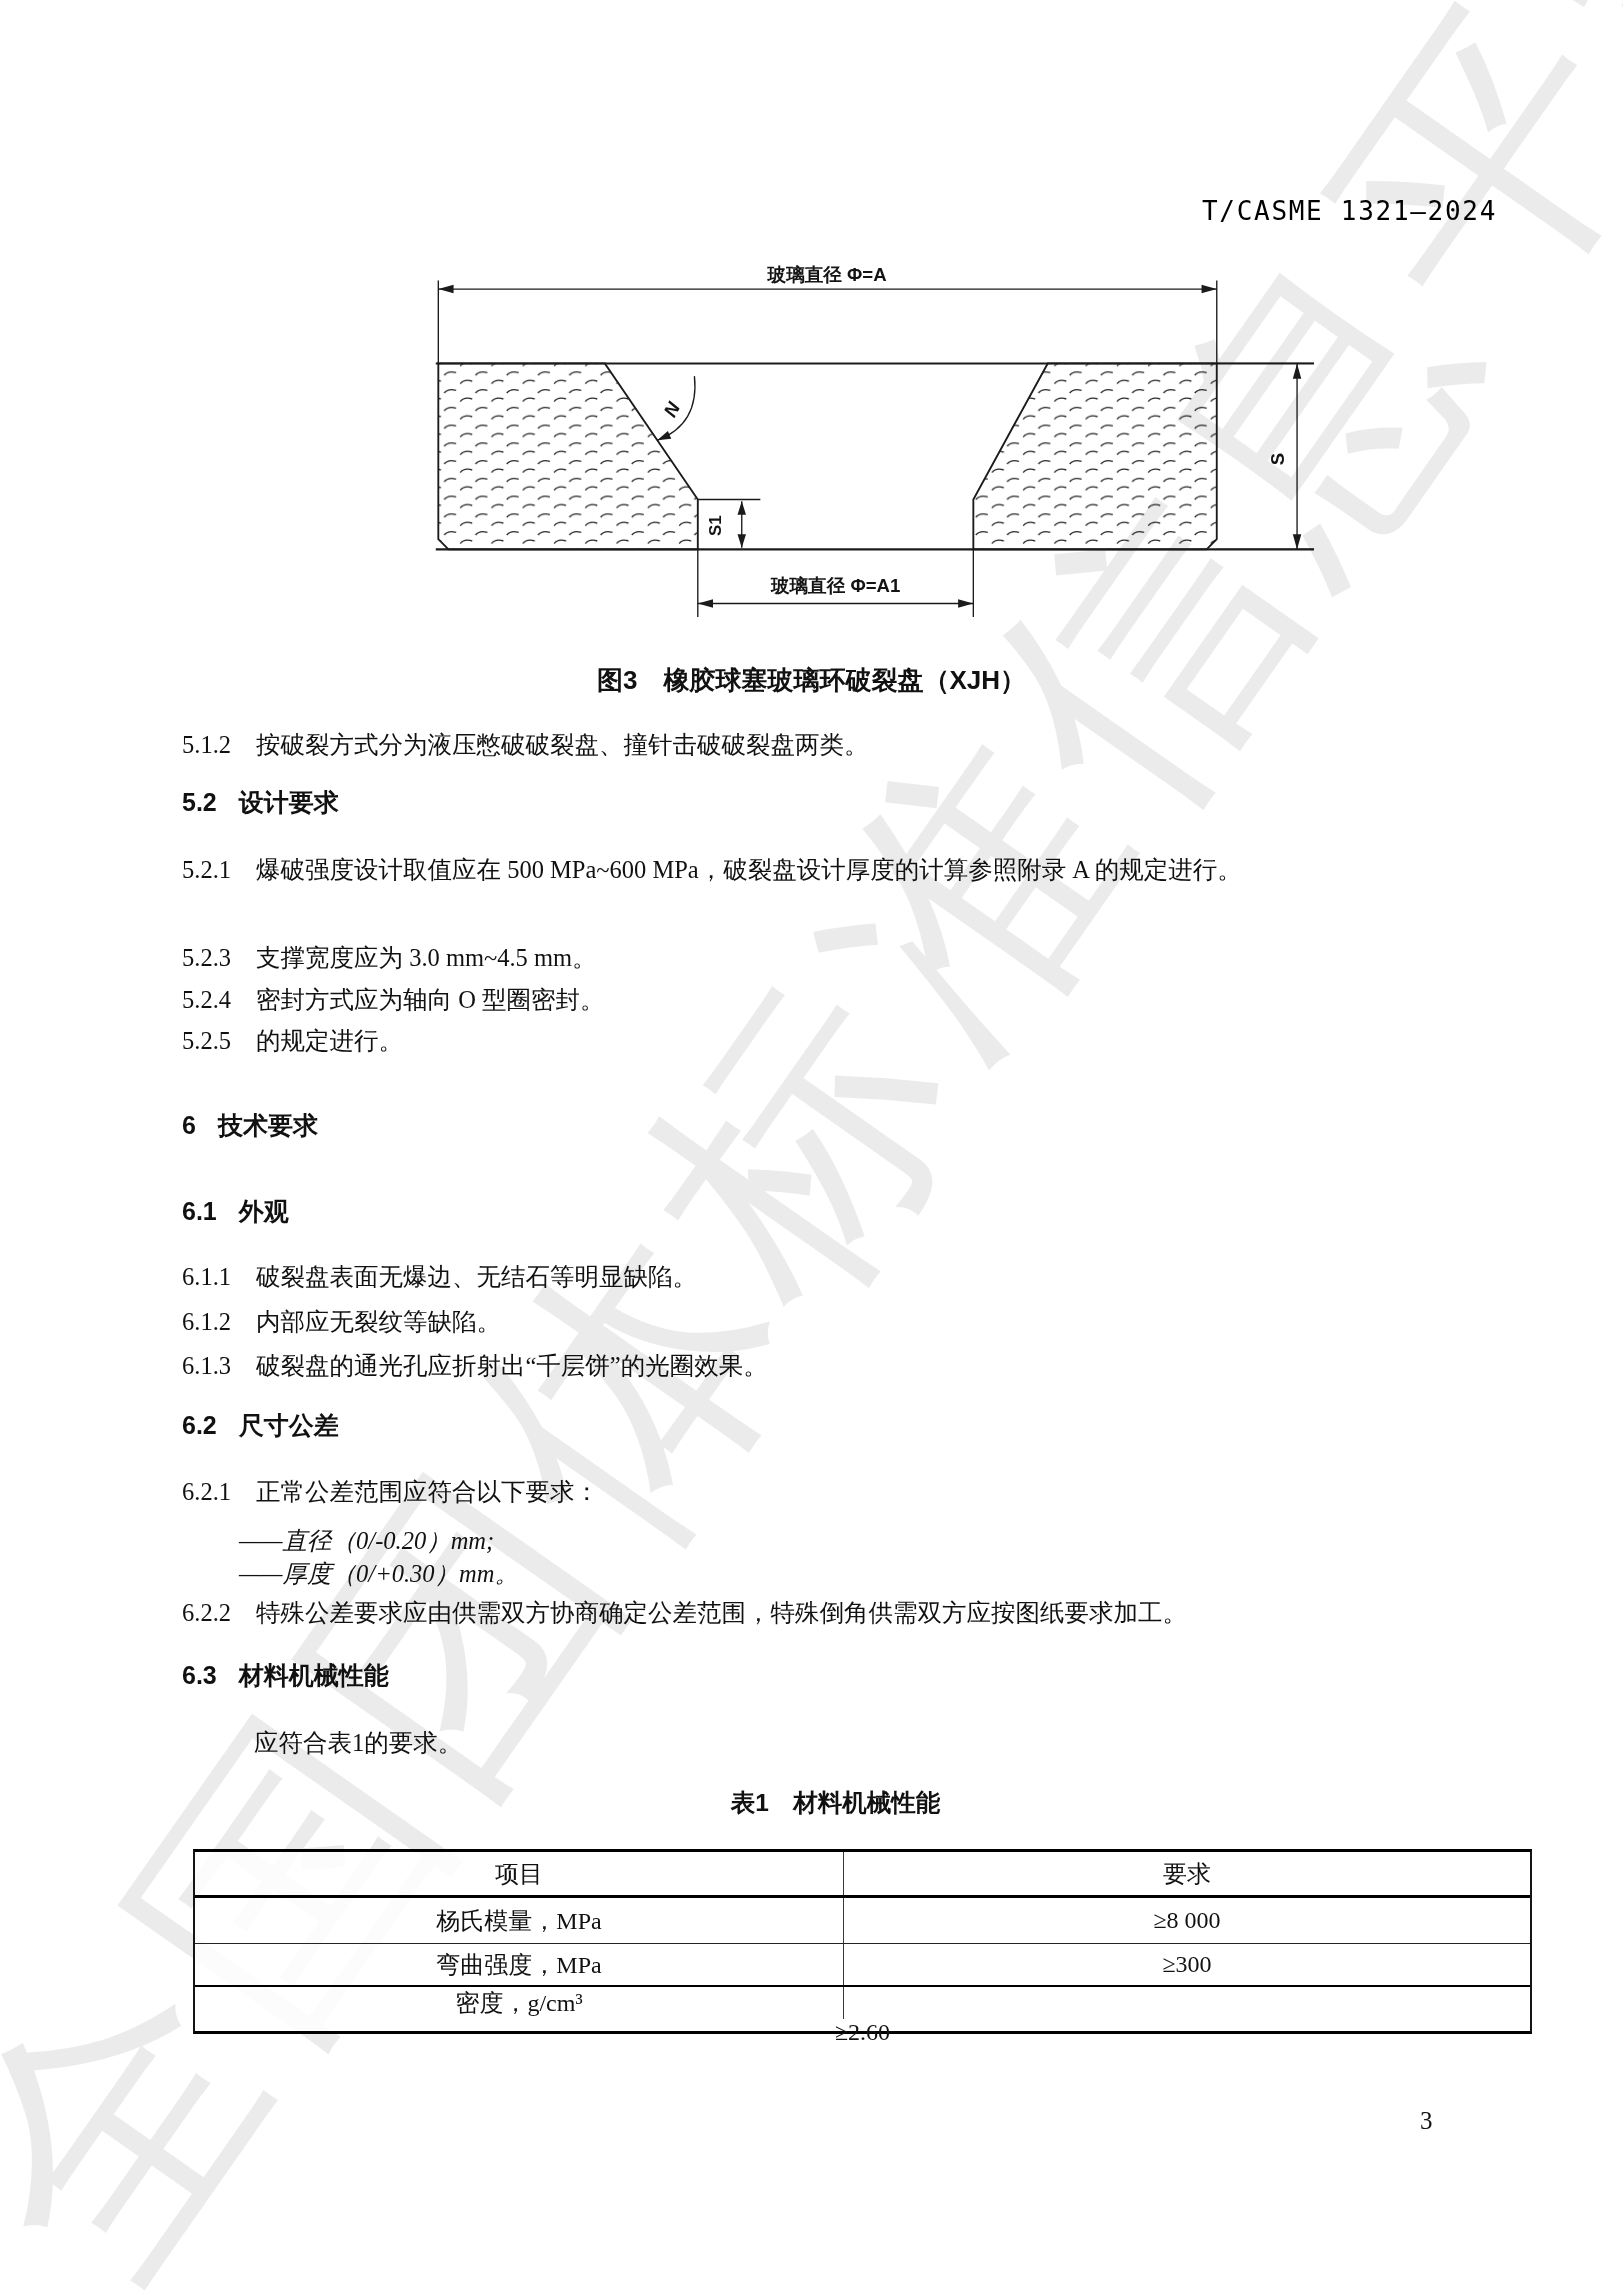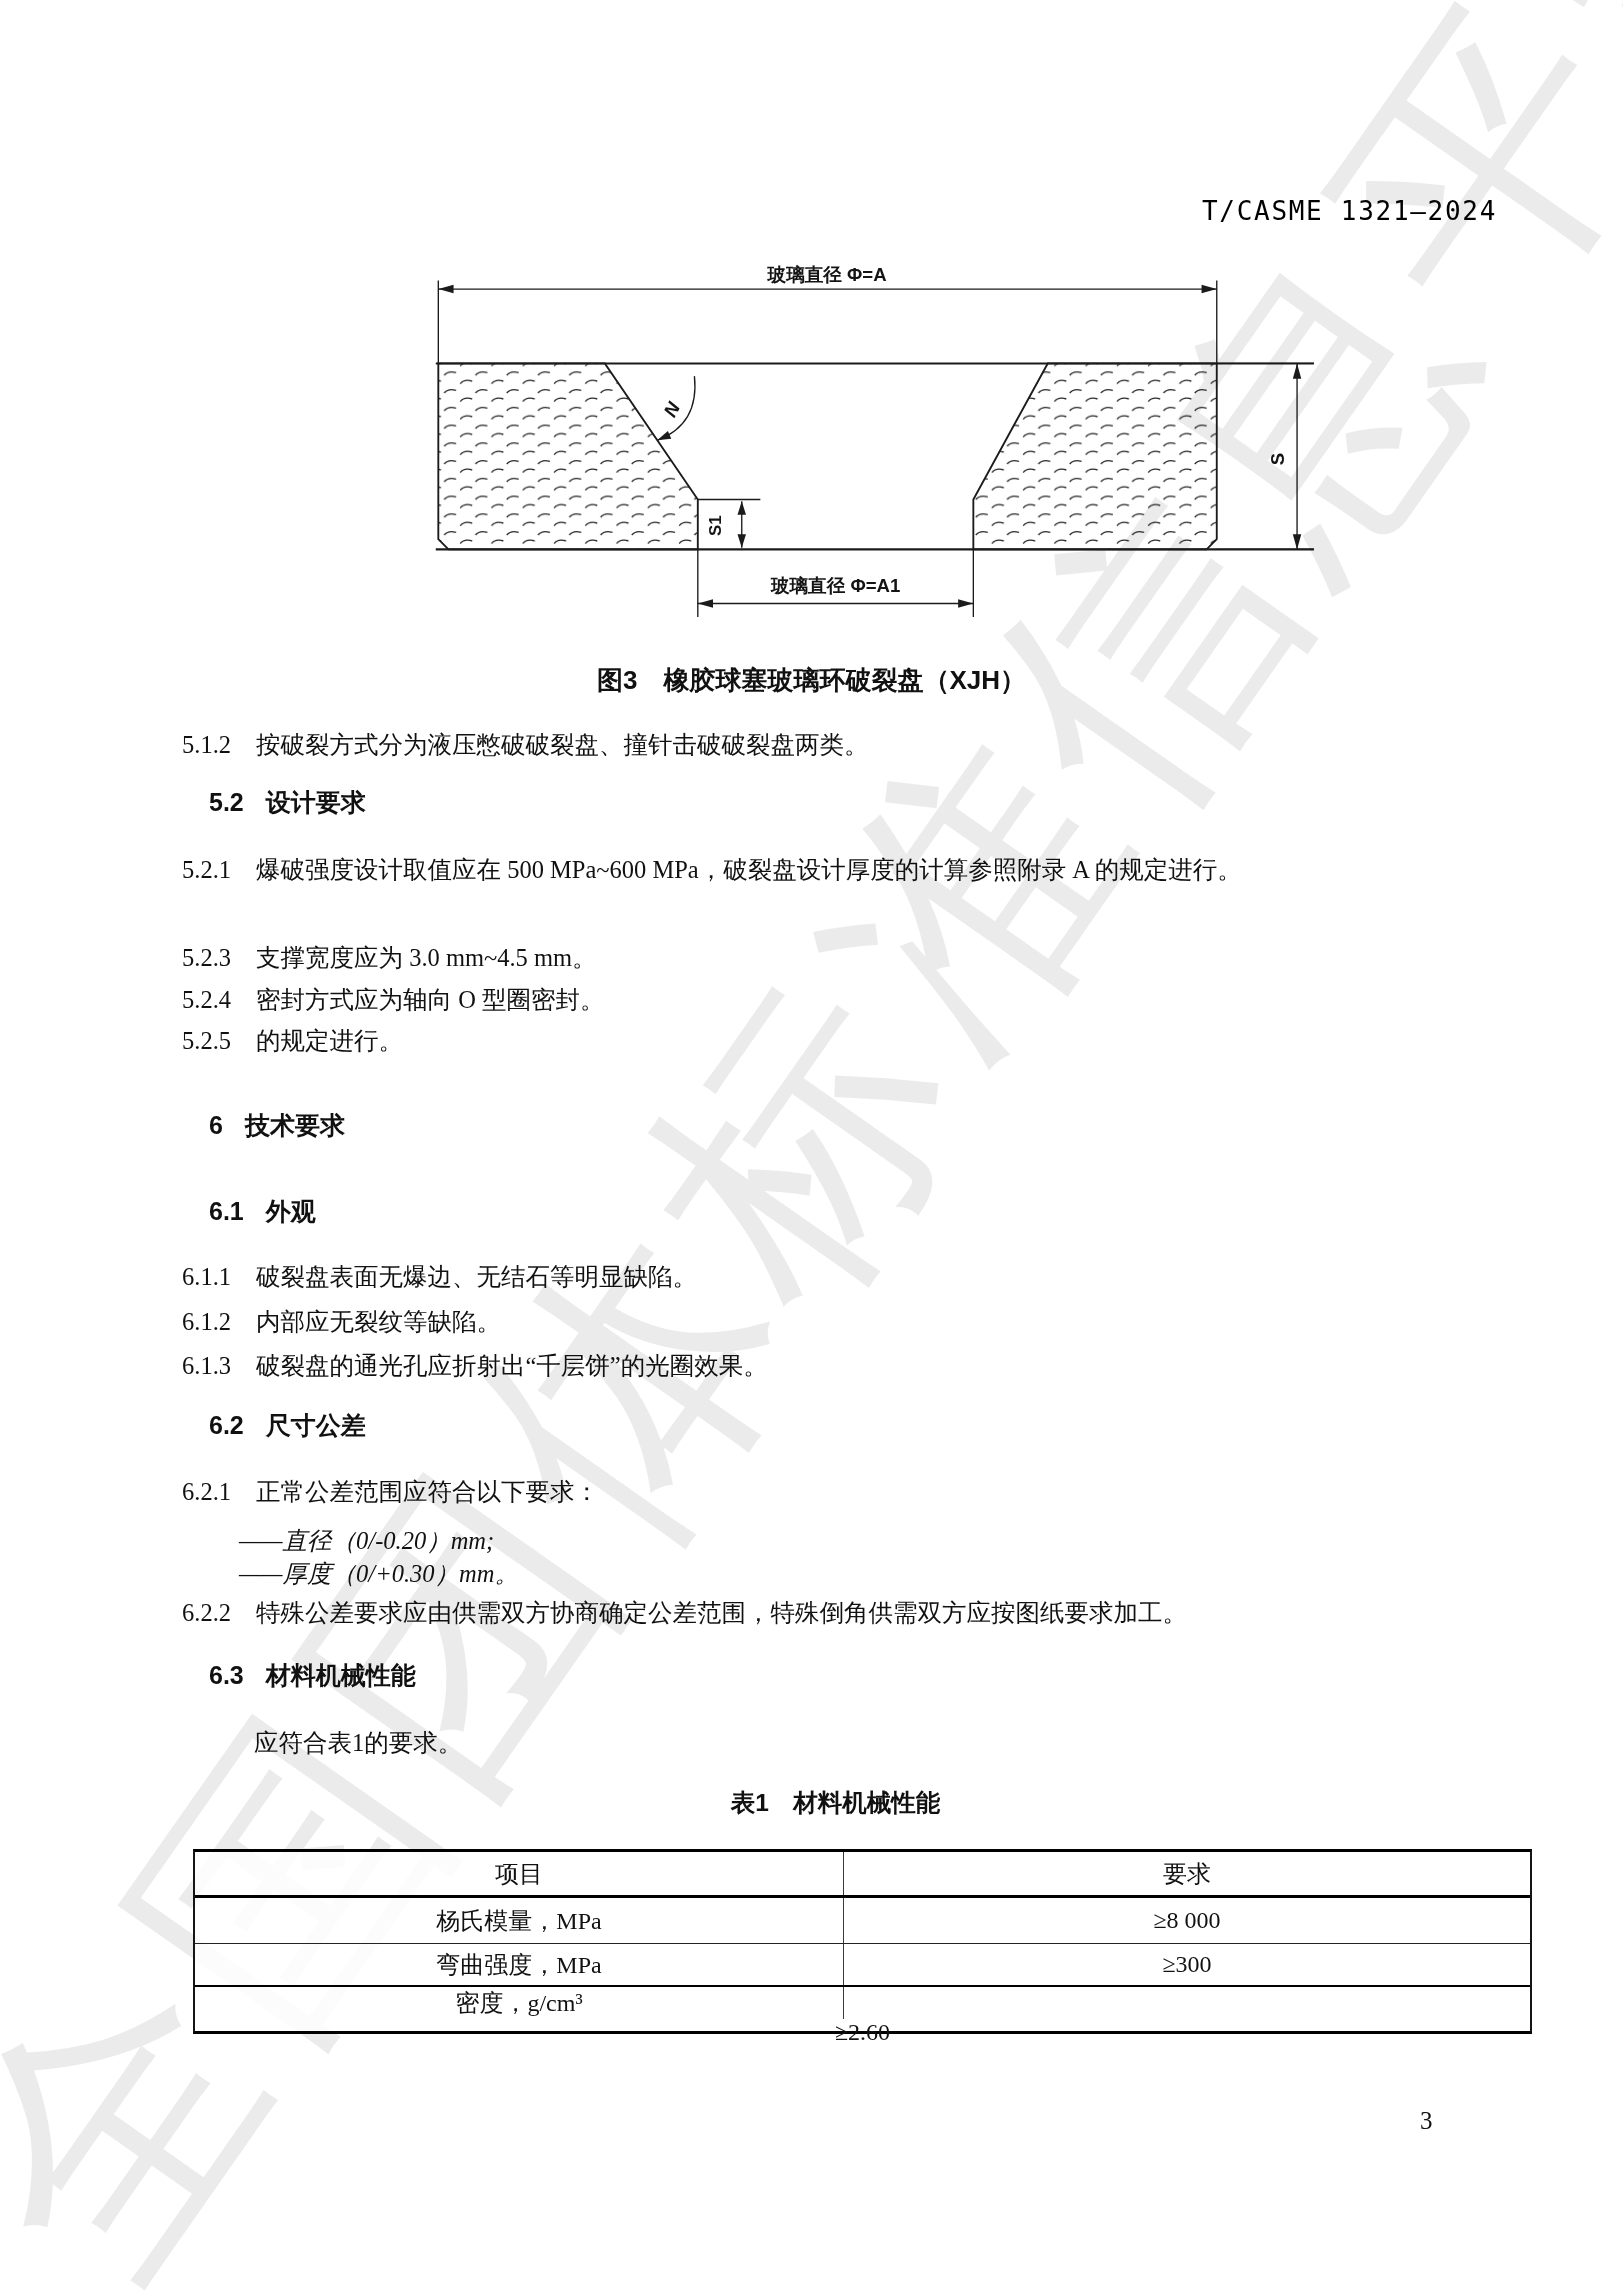--- a/index.html
+++ b/index.html
@@ -32,7 +32,7 @@
     font-weight:bold; font-size:25px;
     font-family:"Liberation Sans","DejaVu Sans",sans-serif;
   }
-  .heading .num{margin-right:22px;margin-left:27px;}
+  .heading .num{margin-right:22px;}
   .indent1{left:239px;font-style:italic;}
   .indent2{left:254px;}
   .tbl-caption{

